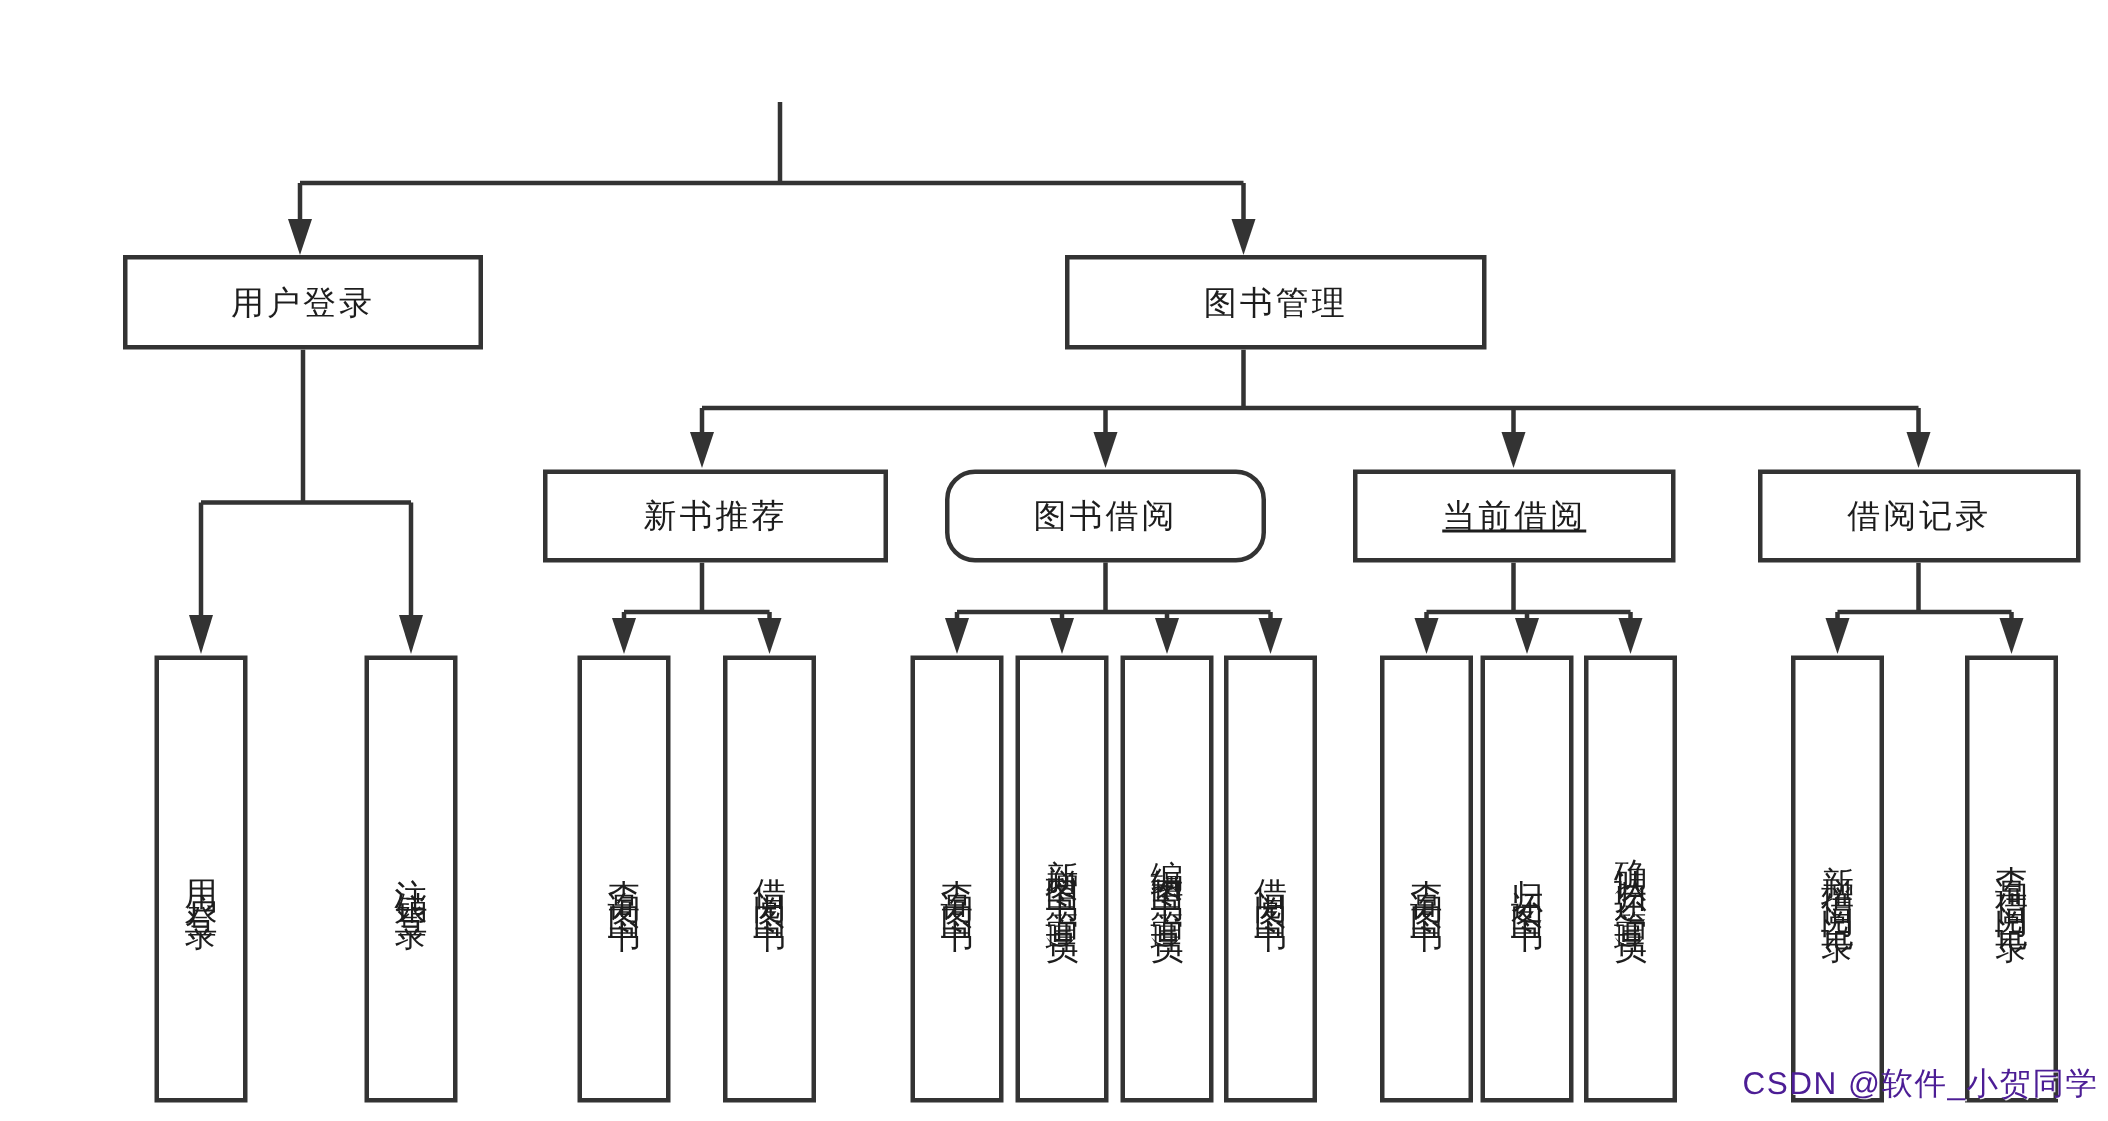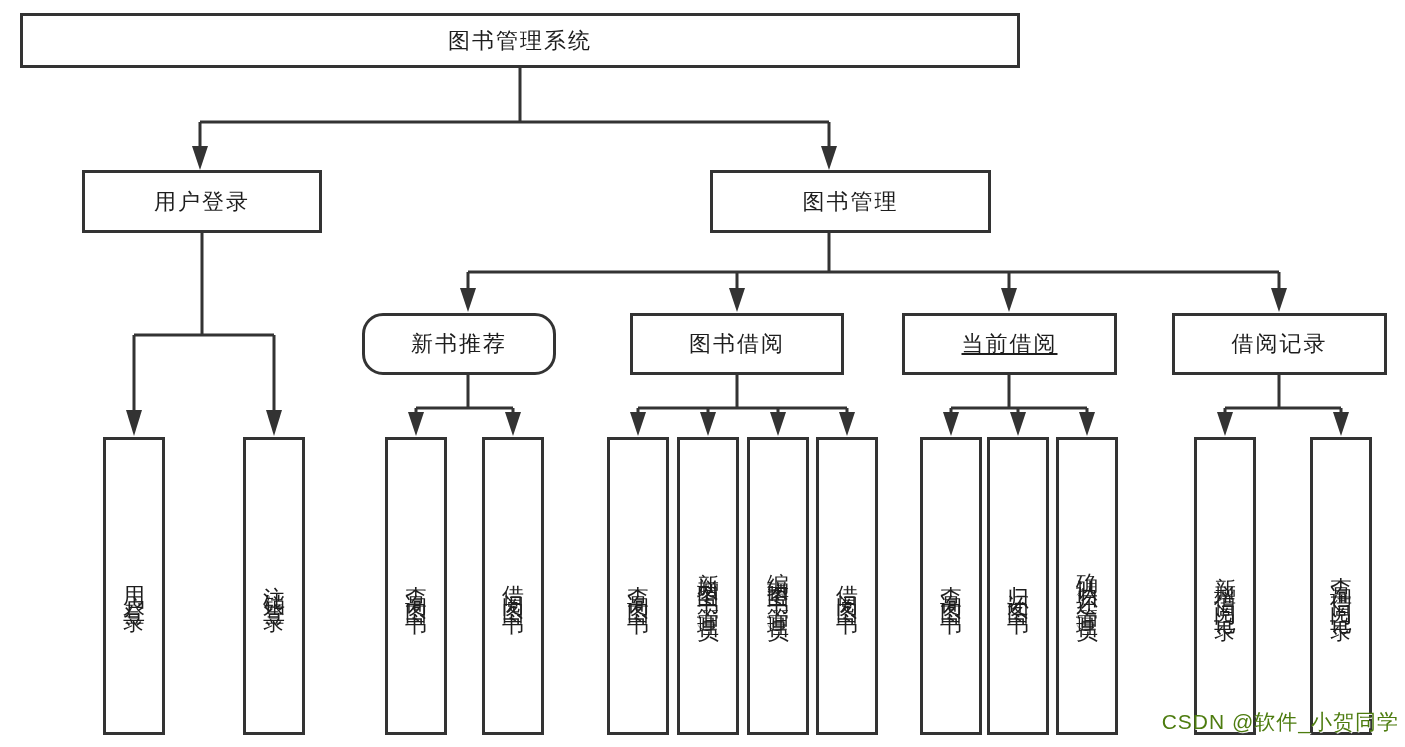--- a/index.html
+++ b/index.html
@@ -84,7 +84,6 @@
     </g>
   </svg>
 
-  <div class="node node-root">图书管理系统</div>
 
   <div class="node node-l1 node-l1a">用户登录</div>
   <div class="node node-l1 node-l1b">图书管理</div>

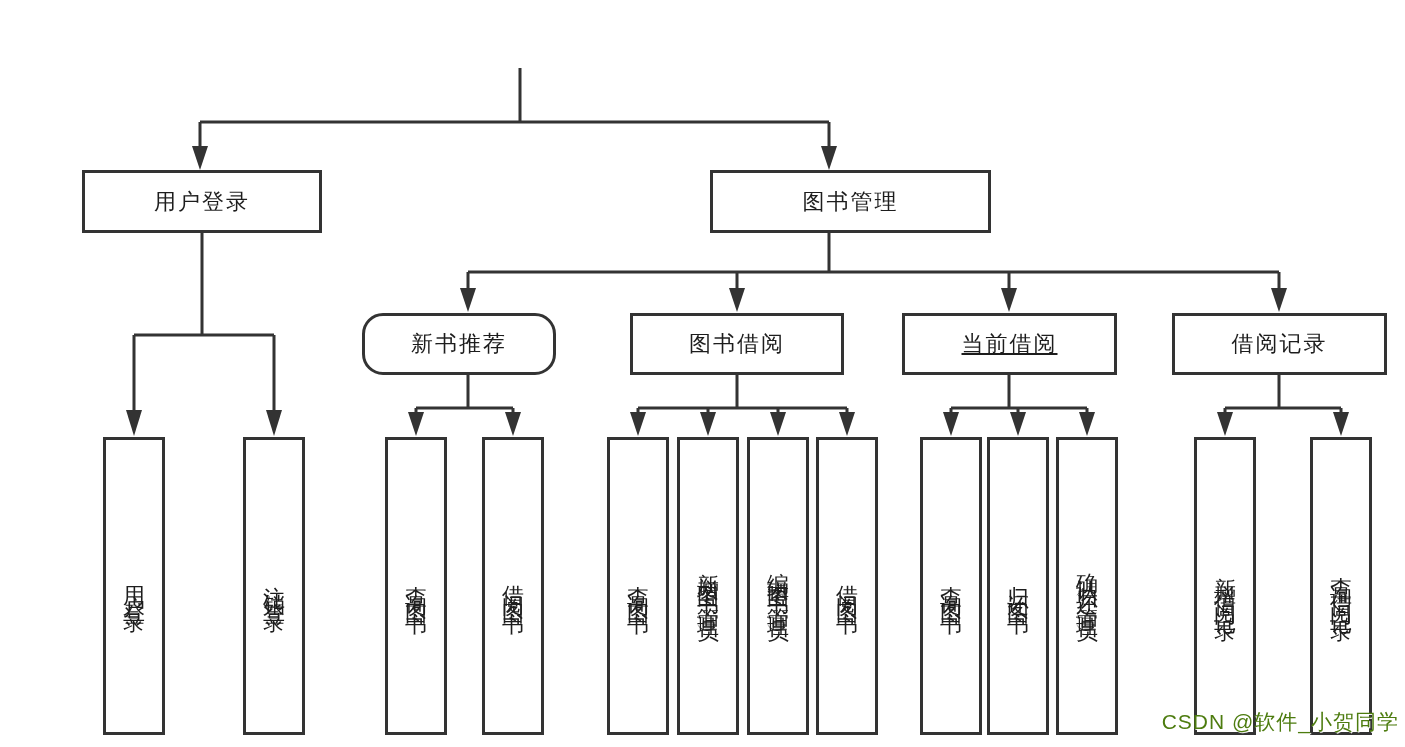--- a/index.html
+++ b/index.html
@@ -18,7 +18,7 @@
   .node-l1a{left:82px;width:240px;}
   .node-l1b{left:710px;width:281px;}
   .node-l2{top:313px;height:62px;}
-  .node-l2a{left:362px;width:194px;border-radius:21px;}
+  .node-l2a{left:362px;width:230px;}
   .node-l2b{left:630px;width:214px;}
   .node-l2c{left:902px;width:215px;text-decoration:underline;}
   .node-l2d{left:1172px;width:215px;}

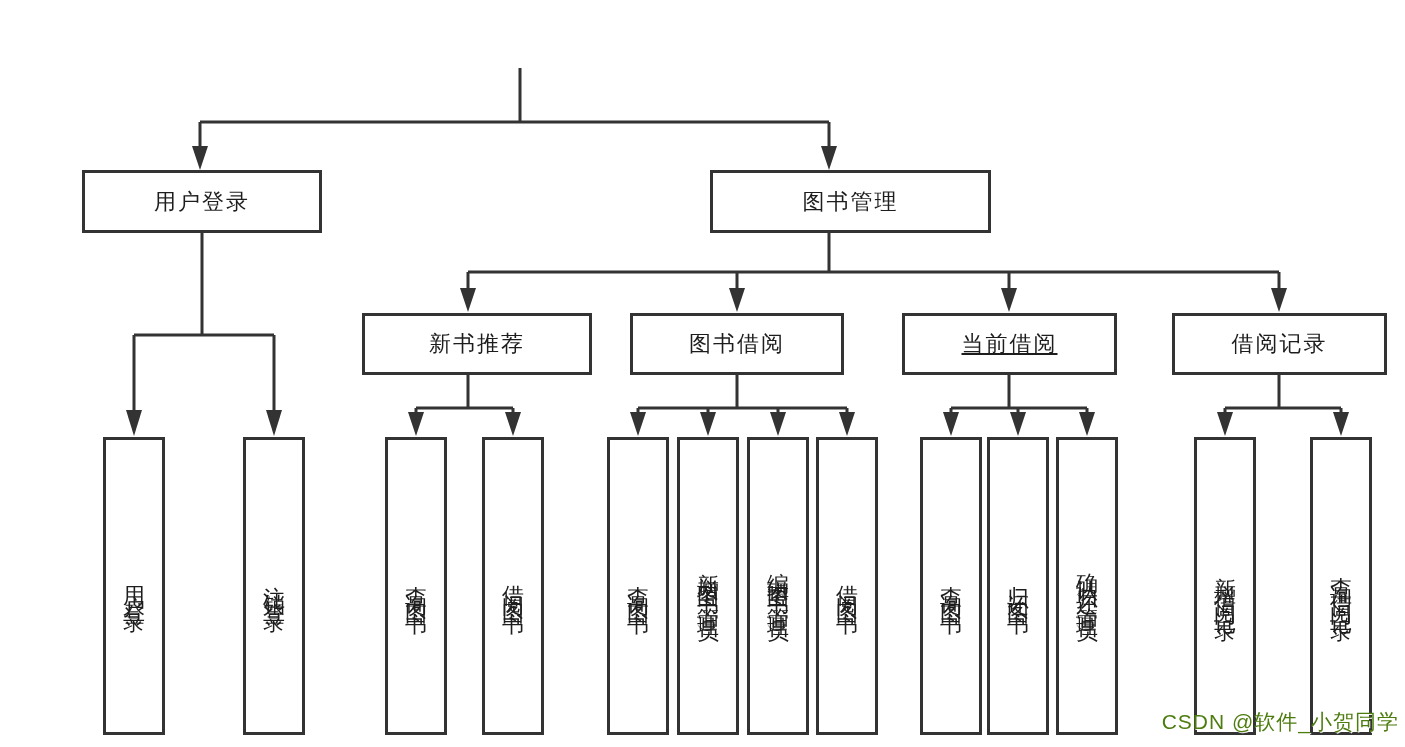--- a/index.html
+++ b/index.html
@@ -19,7 +19,7 @@
   .node-l1b{left:710px;width:281px;}
   .node-l2{top:313px;height:62px;}
   .node-l2a{left:362px;width:230px;}
-  .node-l2b{left:630px;width:214px;}
+  .node-l2b{left:630px;width:214px;border-radius:20px;}
   .node-l2c{left:902px;width:215px;text-decoration:underline;}
   .node-l2d{left:1172px;width:215px;}
   .leaf{

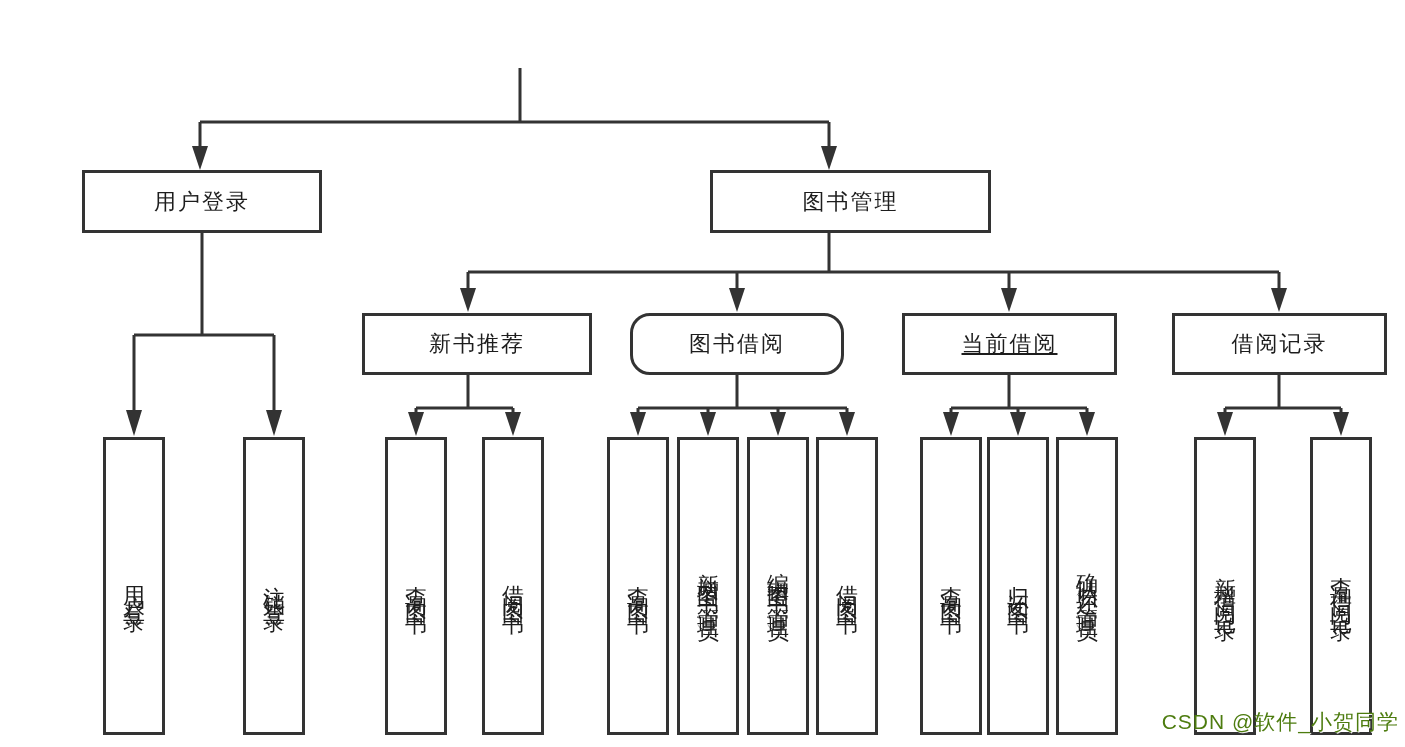--- a/index.html
+++ b/index.html
@@ -36,7 +36,7 @@
   .leaf-12{left:1194px;} .leaf-13{left:1310px;}
   #watermark{
     position:absolute;right:6px;top:708px;font-size:21px;letter-spacing:1px;
-    color:#4d7c0f;text-shadow:1px 1px 0 rgba(255,255,255,.9);z-index:5;white-space:nowrap;
+    color:#4c1d95;text-shadow:1px 1px 0 rgba(255,255,255,.9);z-index:5;white-space:nowrap;
   }
 </style>
 </head>

